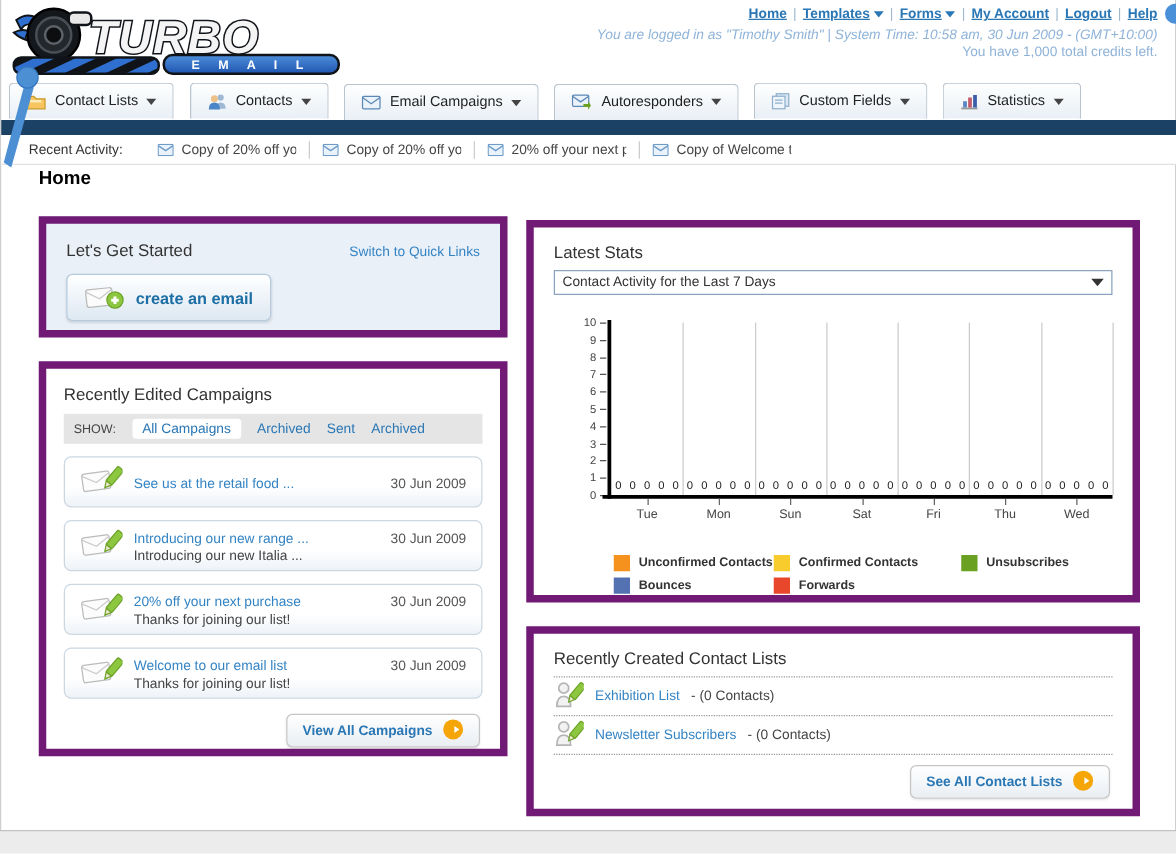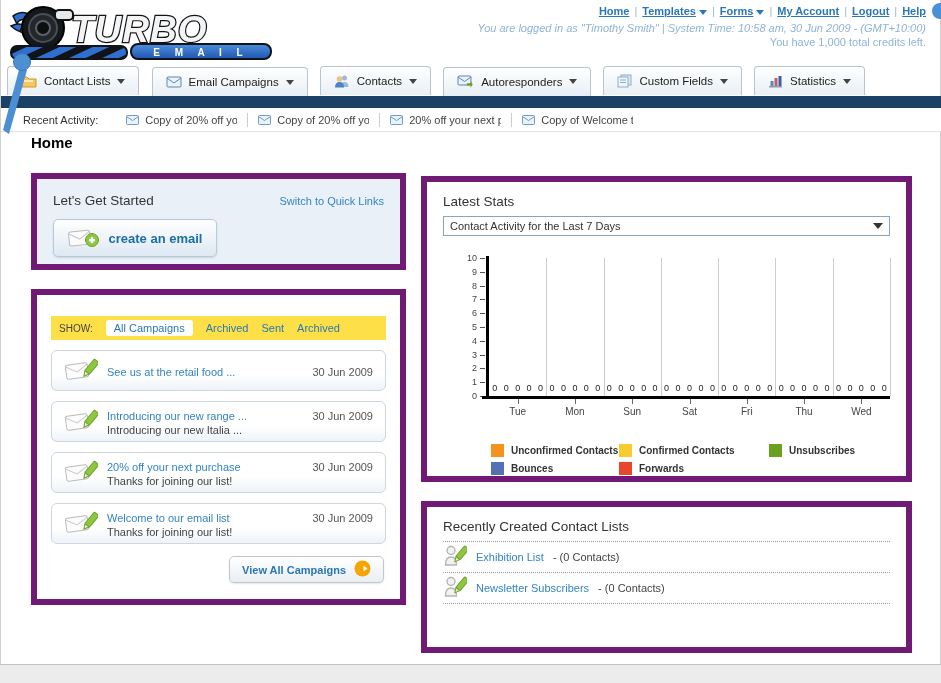--- a/index.html
+++ b/index.html
@@ -167,16 +167,6 @@
     </span>
     <span class="tab">
       <span class="ticon">
-        <svg width="16" height="12">
-            <rect x="1" y="1" width="14" height="10" rx="1" fill="#eaf2fb" stroke="#5b87b5"></rect>
-            <path d="M1 2 L8 7 L15 2" fill="none" stroke="#5b87b5"></path>
-          </svg>
-      </span>
-      <span>Email Campaigns</span>
-        <span class="tcaret"></span>
-    </span>
-    <span class="tab">
-      <span class="ticon">
         <svg width="16" height="14">
             <circle cx="10.5" cy="4" r="2.5" fill="#9fb8d4"></circle>
             <path d="M6.5 13 q0-5 4-5 q4 0 4 5 z" fill="#9fb8d4"></path>
@@ -185,6 +175,16 @@
           </svg>
       </span>
       <span>Contacts</span>
+        <span class="tcaret"></span>
+    </span>
+    <span class="tab">
+      <span class="ticon">
+        <svg width="16" height="12">
+            <rect x="1" y="1" width="14" height="10" rx="1" fill="#eaf2fb" stroke="#5b87b5"></rect>
+            <path d="M1 2 L8 7 L15 2" fill="none" stroke="#5b87b5"></path>
+          </svg>
+      </span>
+      <span>Email Campaigns</span>
         <span class="tcaret"></span>
     </span>
     <span class="tab">

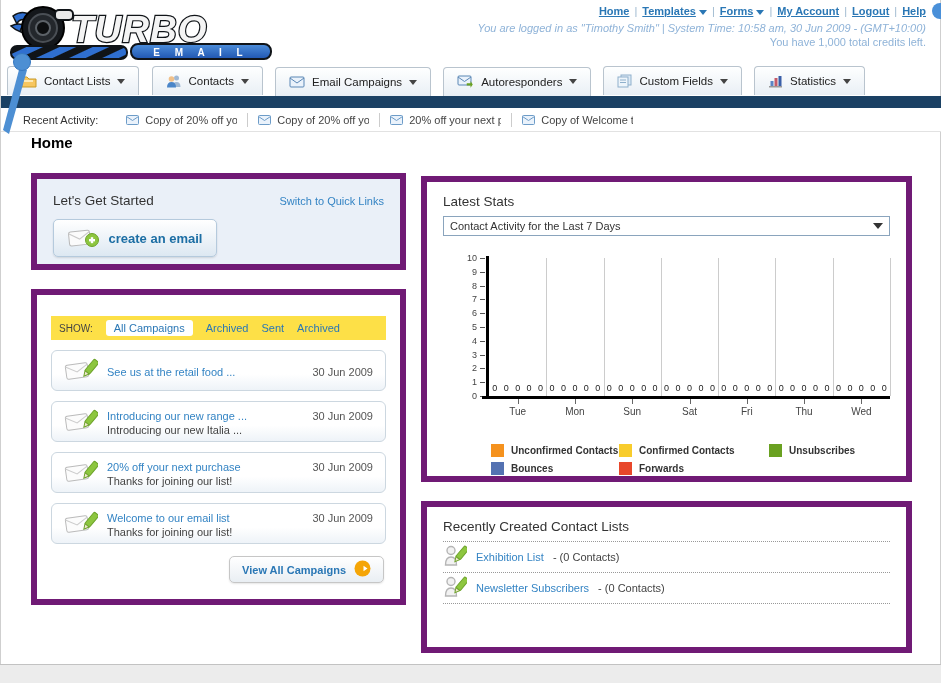--- a/index.html
+++ b/index.html
@@ -291,6 +291,7 @@
   </div>
 
   <div class="panel p-campaigns">
+    <div class="panel-title">Recently Edited Campaigns</div>
     <div class="camp-strip">
       <span class="show-label">SHOW:</span>
       <span class="filter active">All Campaigns</span>

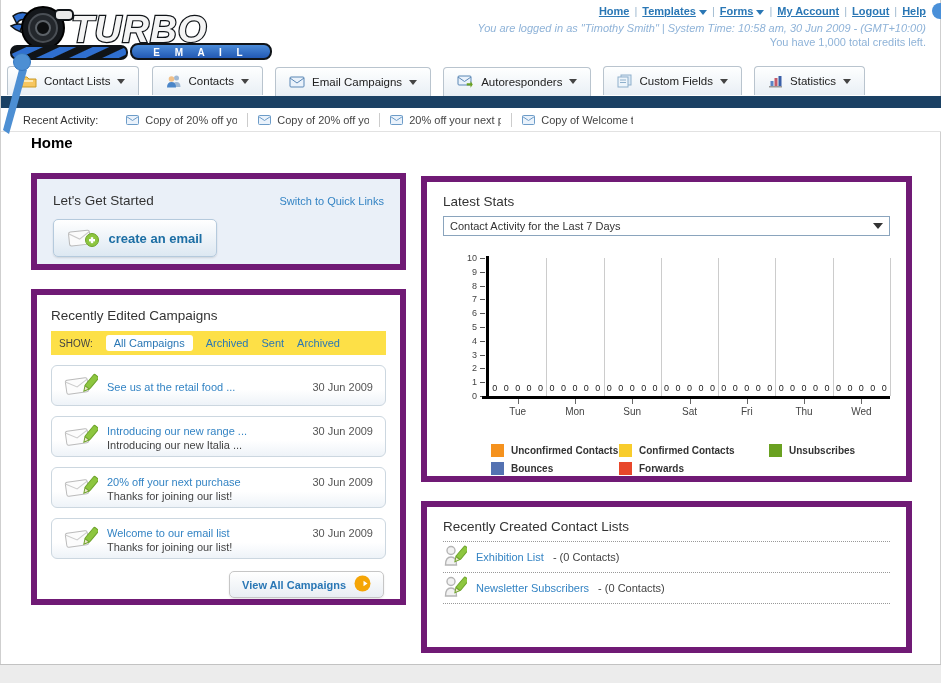--- a/index.html
+++ b/index.html
@@ -64,7 +64,7 @@
     box-shadow:0 1px 2px rgba(0,0,0,.12); }
 
   .p-campaigns { left:30px; top:276px; width:375px; height:316px; padding:13px 14px 0; }
-  .camp-strip { margin-top:8px; height:24px; background:#fde047; display:flex; align-items:center;
+  .camp-strip { margin-top:8px; height:24px; background:#e5e5e5; display:flex; align-items:center;
     padding:0 8px; gap:13px; }
   .show-label { font-size:10px; color:#444; }
   .filter { font-size:11px; color:#2a77b5; cursor:pointer; }

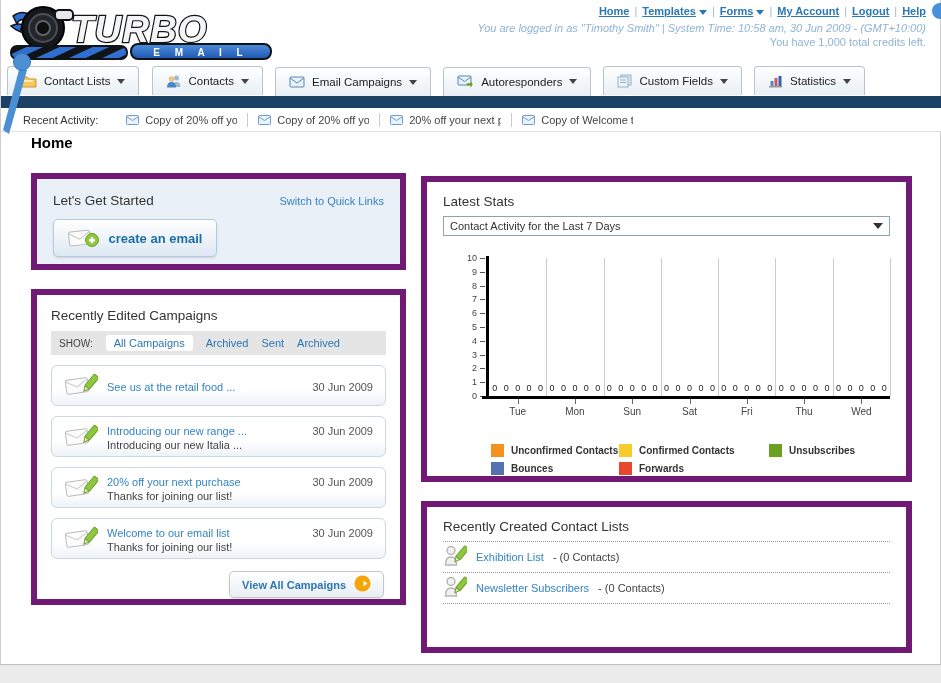--- a/index.html
+++ b/index.html
@@ -545,6 +545,17 @@
       <span class="detail">- (0 Contacts)</span>
     </div>
     <div class="dotted" style="margin-top:0;"></div>
+    <div class="see-all-wrap">
+      <span class="small-btn">
+        <span>See All Contact Lists</span>
+        <span>
+          <svg width="17" height="17">
+              <circle cx="8.5" cy="8.5" r="8" fill="#f5a506"></circle>
+              <path d="M4.5 8.5 h5 v-2.8 l4 2.8 l-4 2.8 v-2.8z" fill="#fff"></path>
+            </svg>
+        </span>
+      </span>
+    </div>
   </div>
 
 </div>

